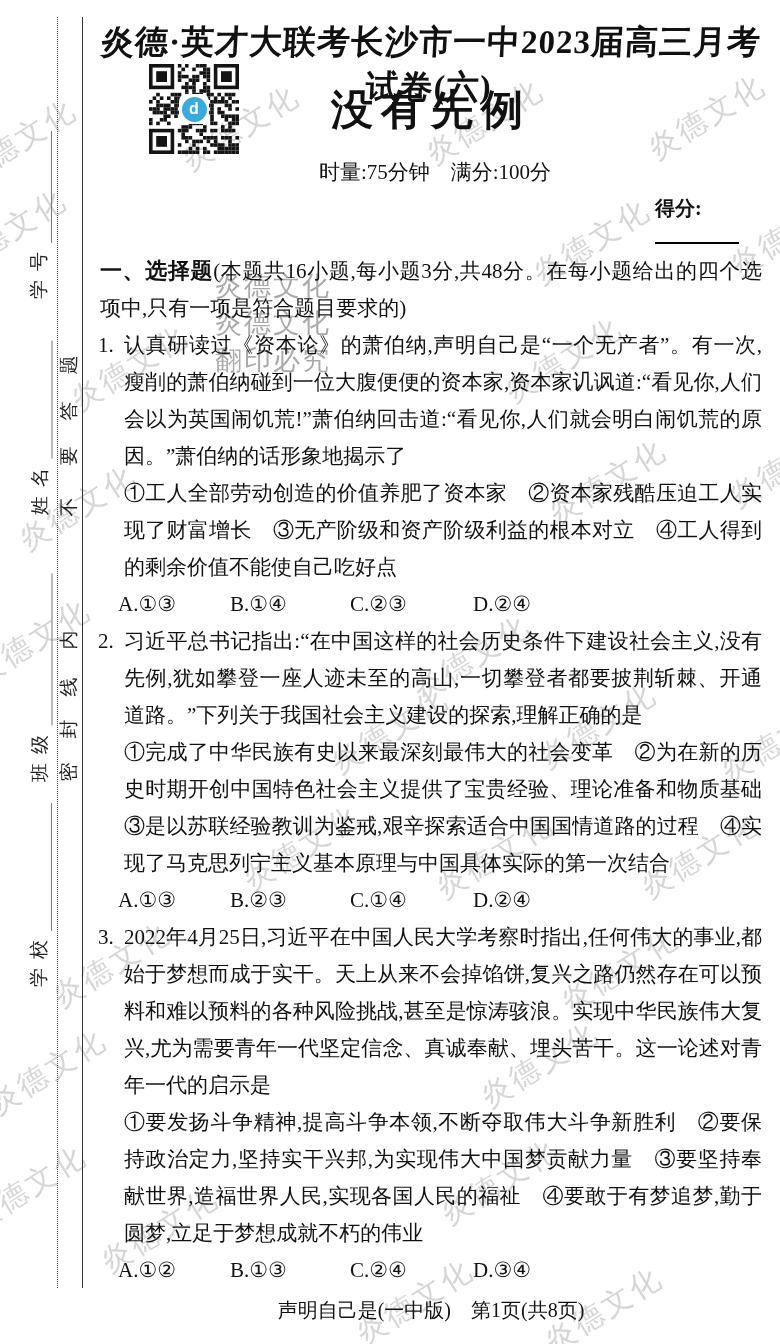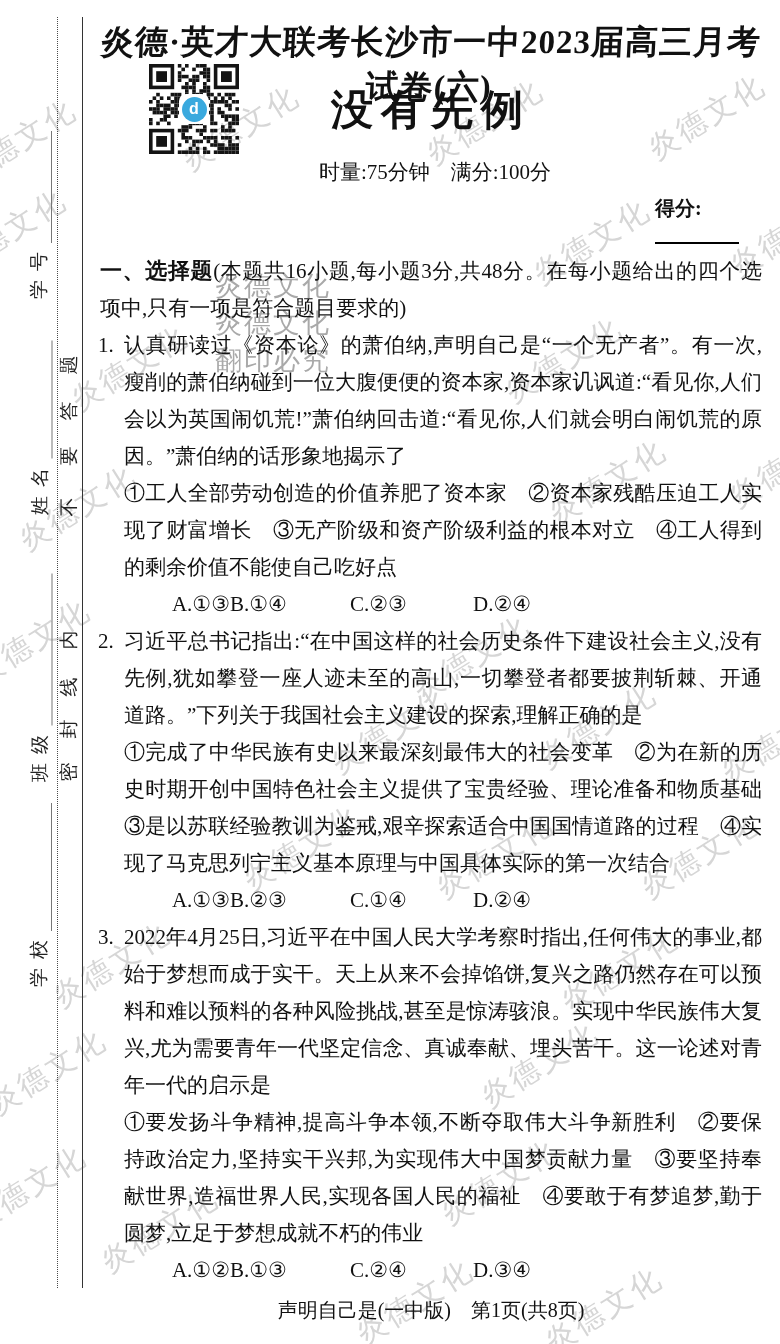--- a/index.html
+++ b/index.html
@@ -91,7 +91,7 @@
   .qnum{position:absolute;left:-2px;top:0;}
   .choices{margin-left:-6px;white-space:nowrap;text-align:left;}
   .choice{display:inline-block;}
-  .choice:nth-child(1){width:112px;text-align:right;}
+  .choice:nth-child(1){width:112px;}
   .choice:nth-child(2){width:120px;}
   .choice:nth-child(3){width:123px;}
   .footer{

